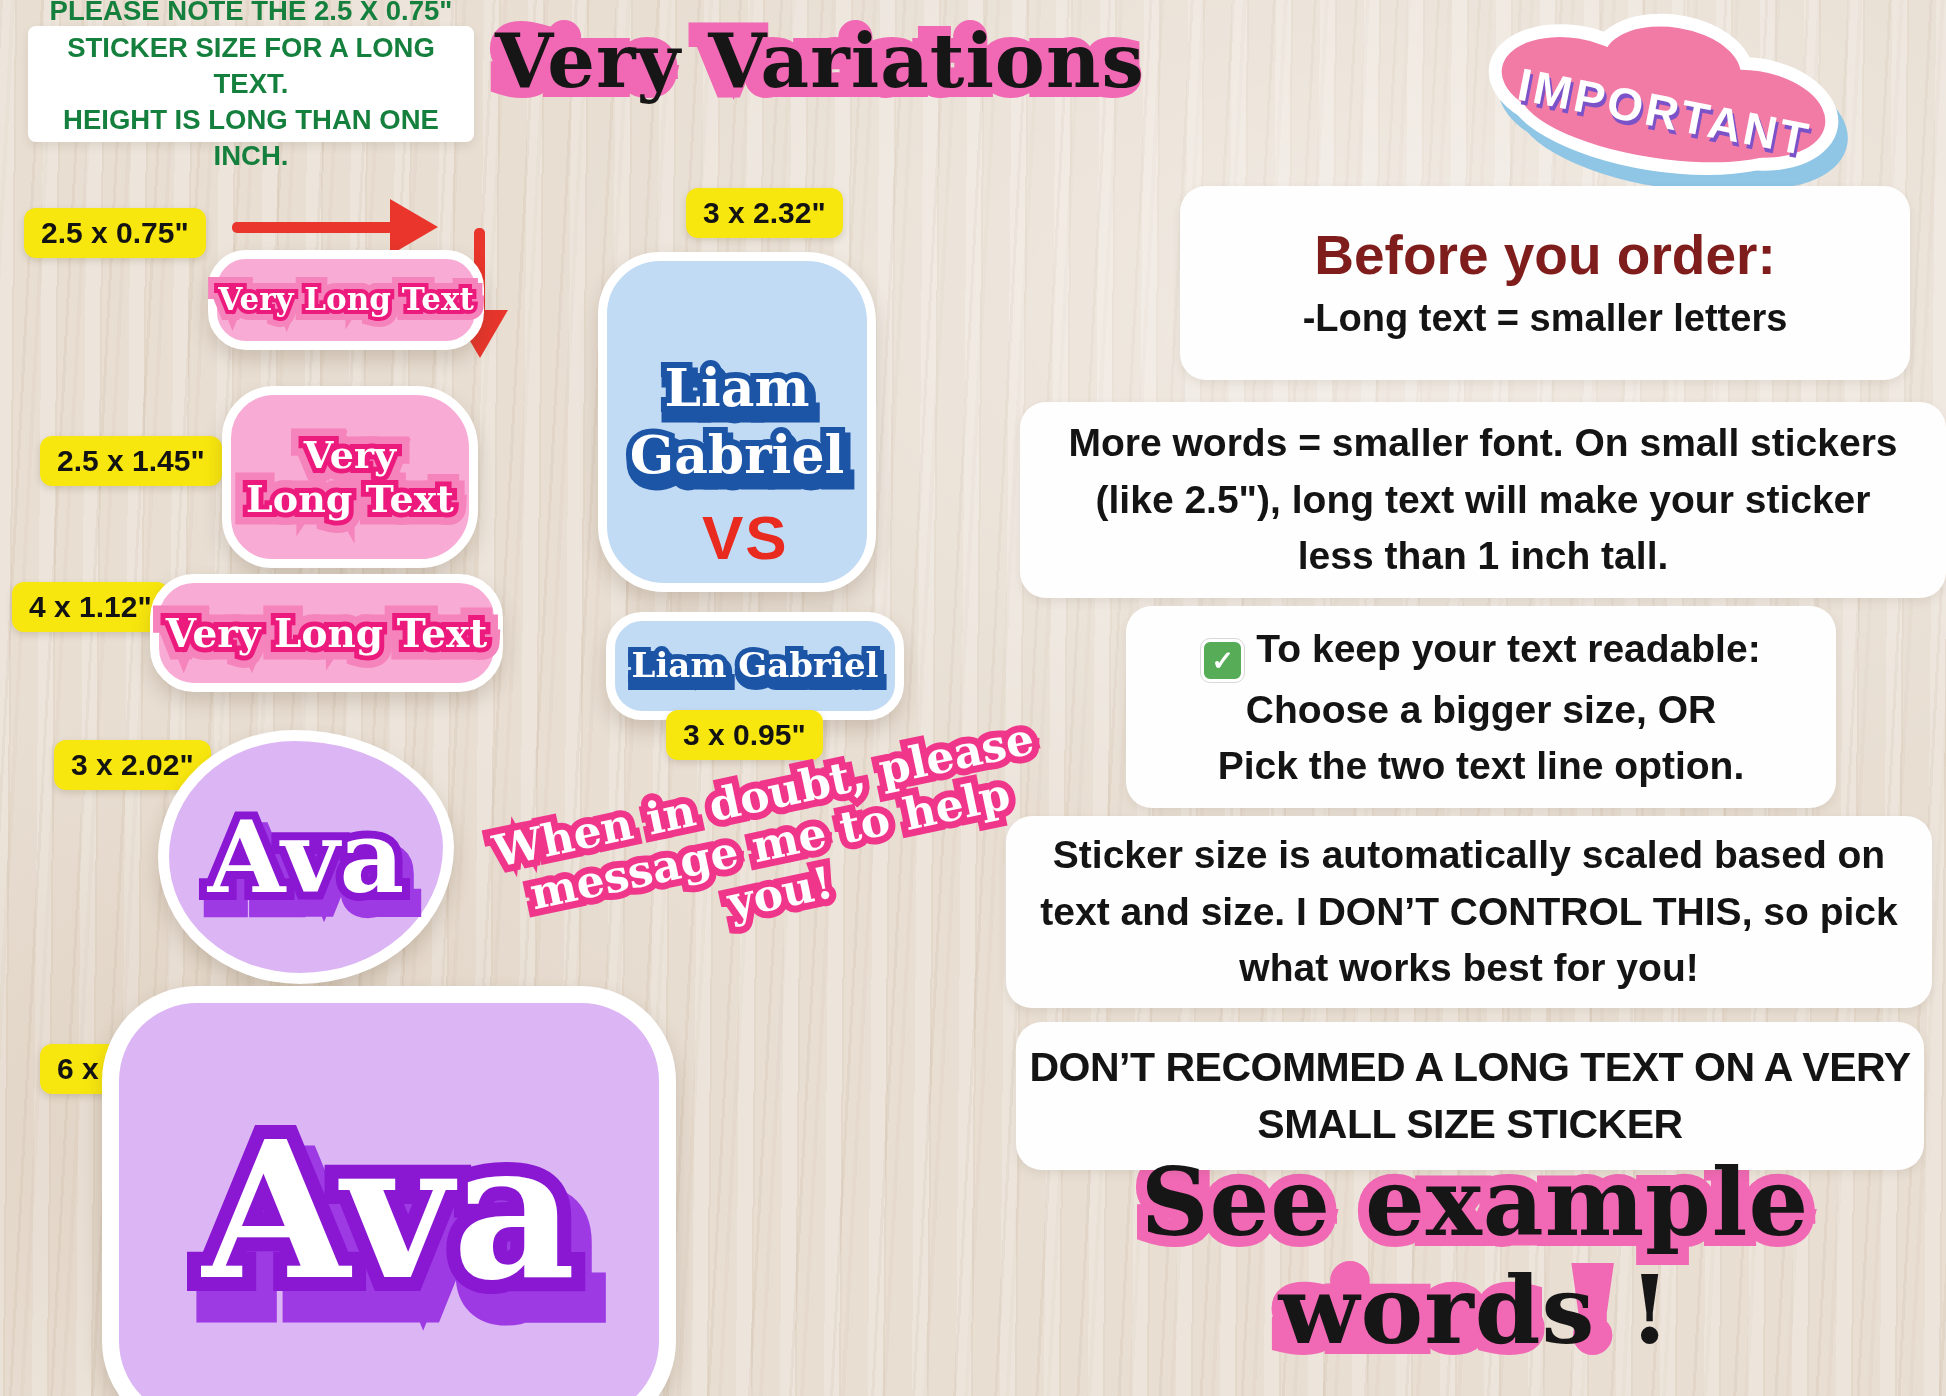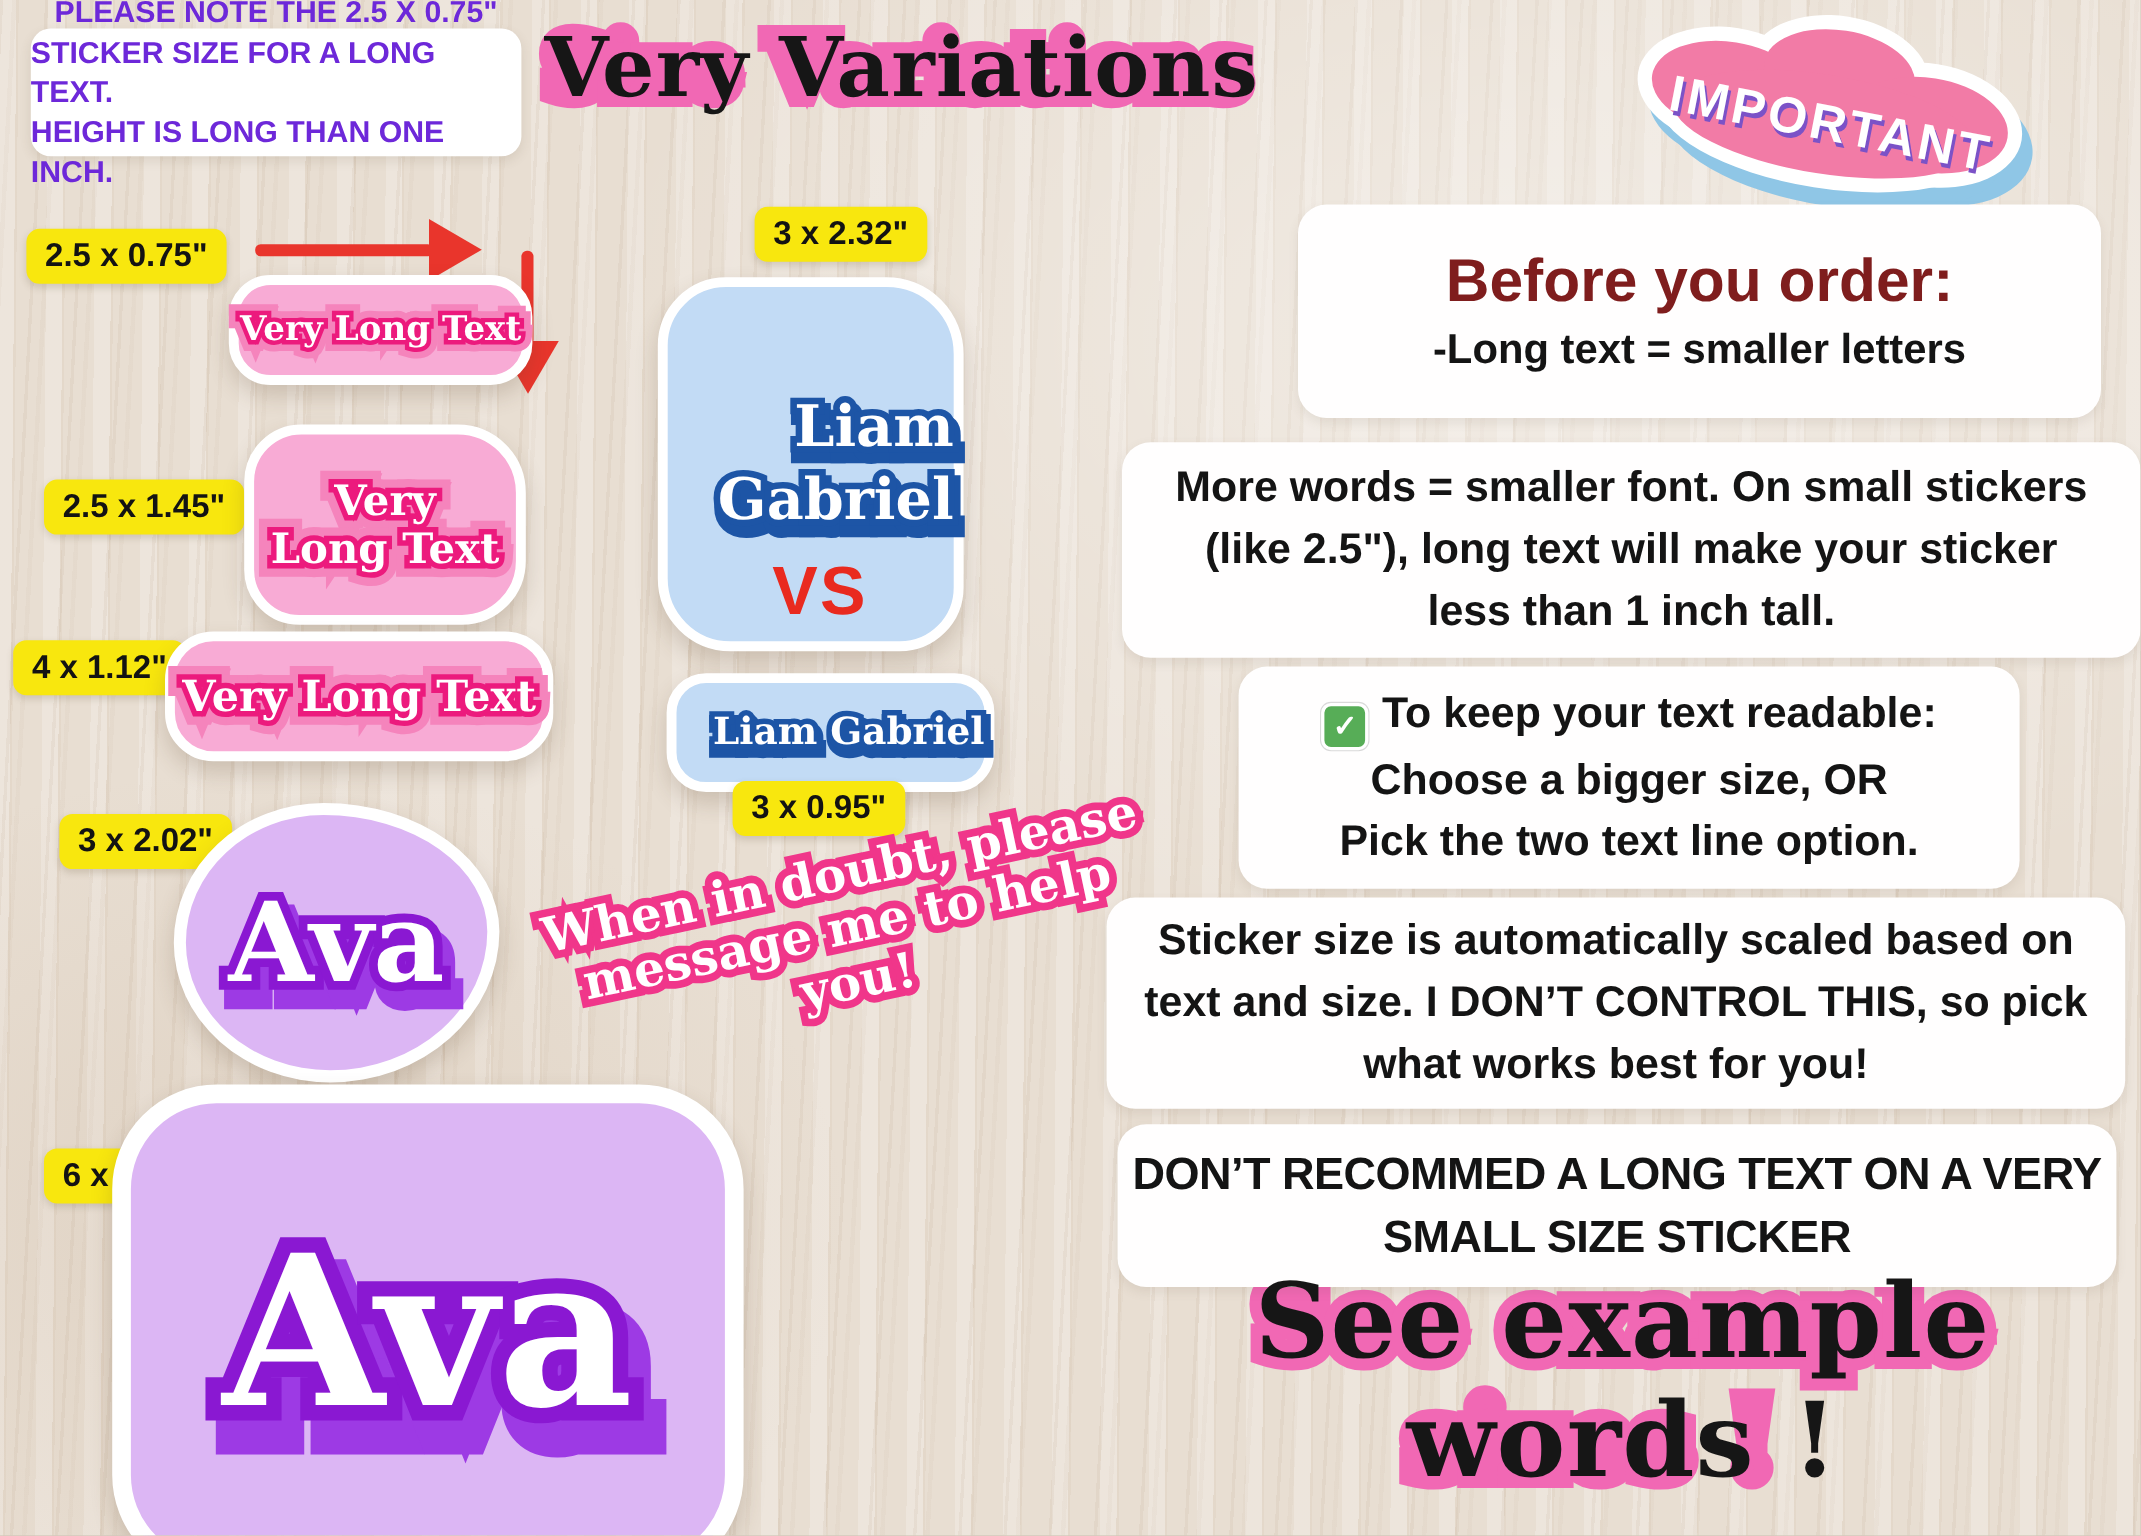--- a/index.html
+++ b/index.html
@@ -40,8 +40,8 @@
 
   
   .note-box{position:absolute; left:28px; top:26px; width:446px; height:116px; background:#fff;
-      border-radius:18px; display:flex; flex-direction:column; justify-content:center; align-items:center;
-      color:#6d28d9; font:700 27.5px/1.32 "Liberation Sans",sans-serif;
+      border-radius:8px; display:flex; flex-direction:column; justify-content:center; align-items:center;
+      text-align:center; color:#15803d; font:700 27.5px/1.32 "Liberation Sans",sans-serif;
       box-shadow:0 4px 10px rgba(100,80,55,.12);}
 
   .title{position:absolute; left:495px; top:18px; width:610px; text-align:center;

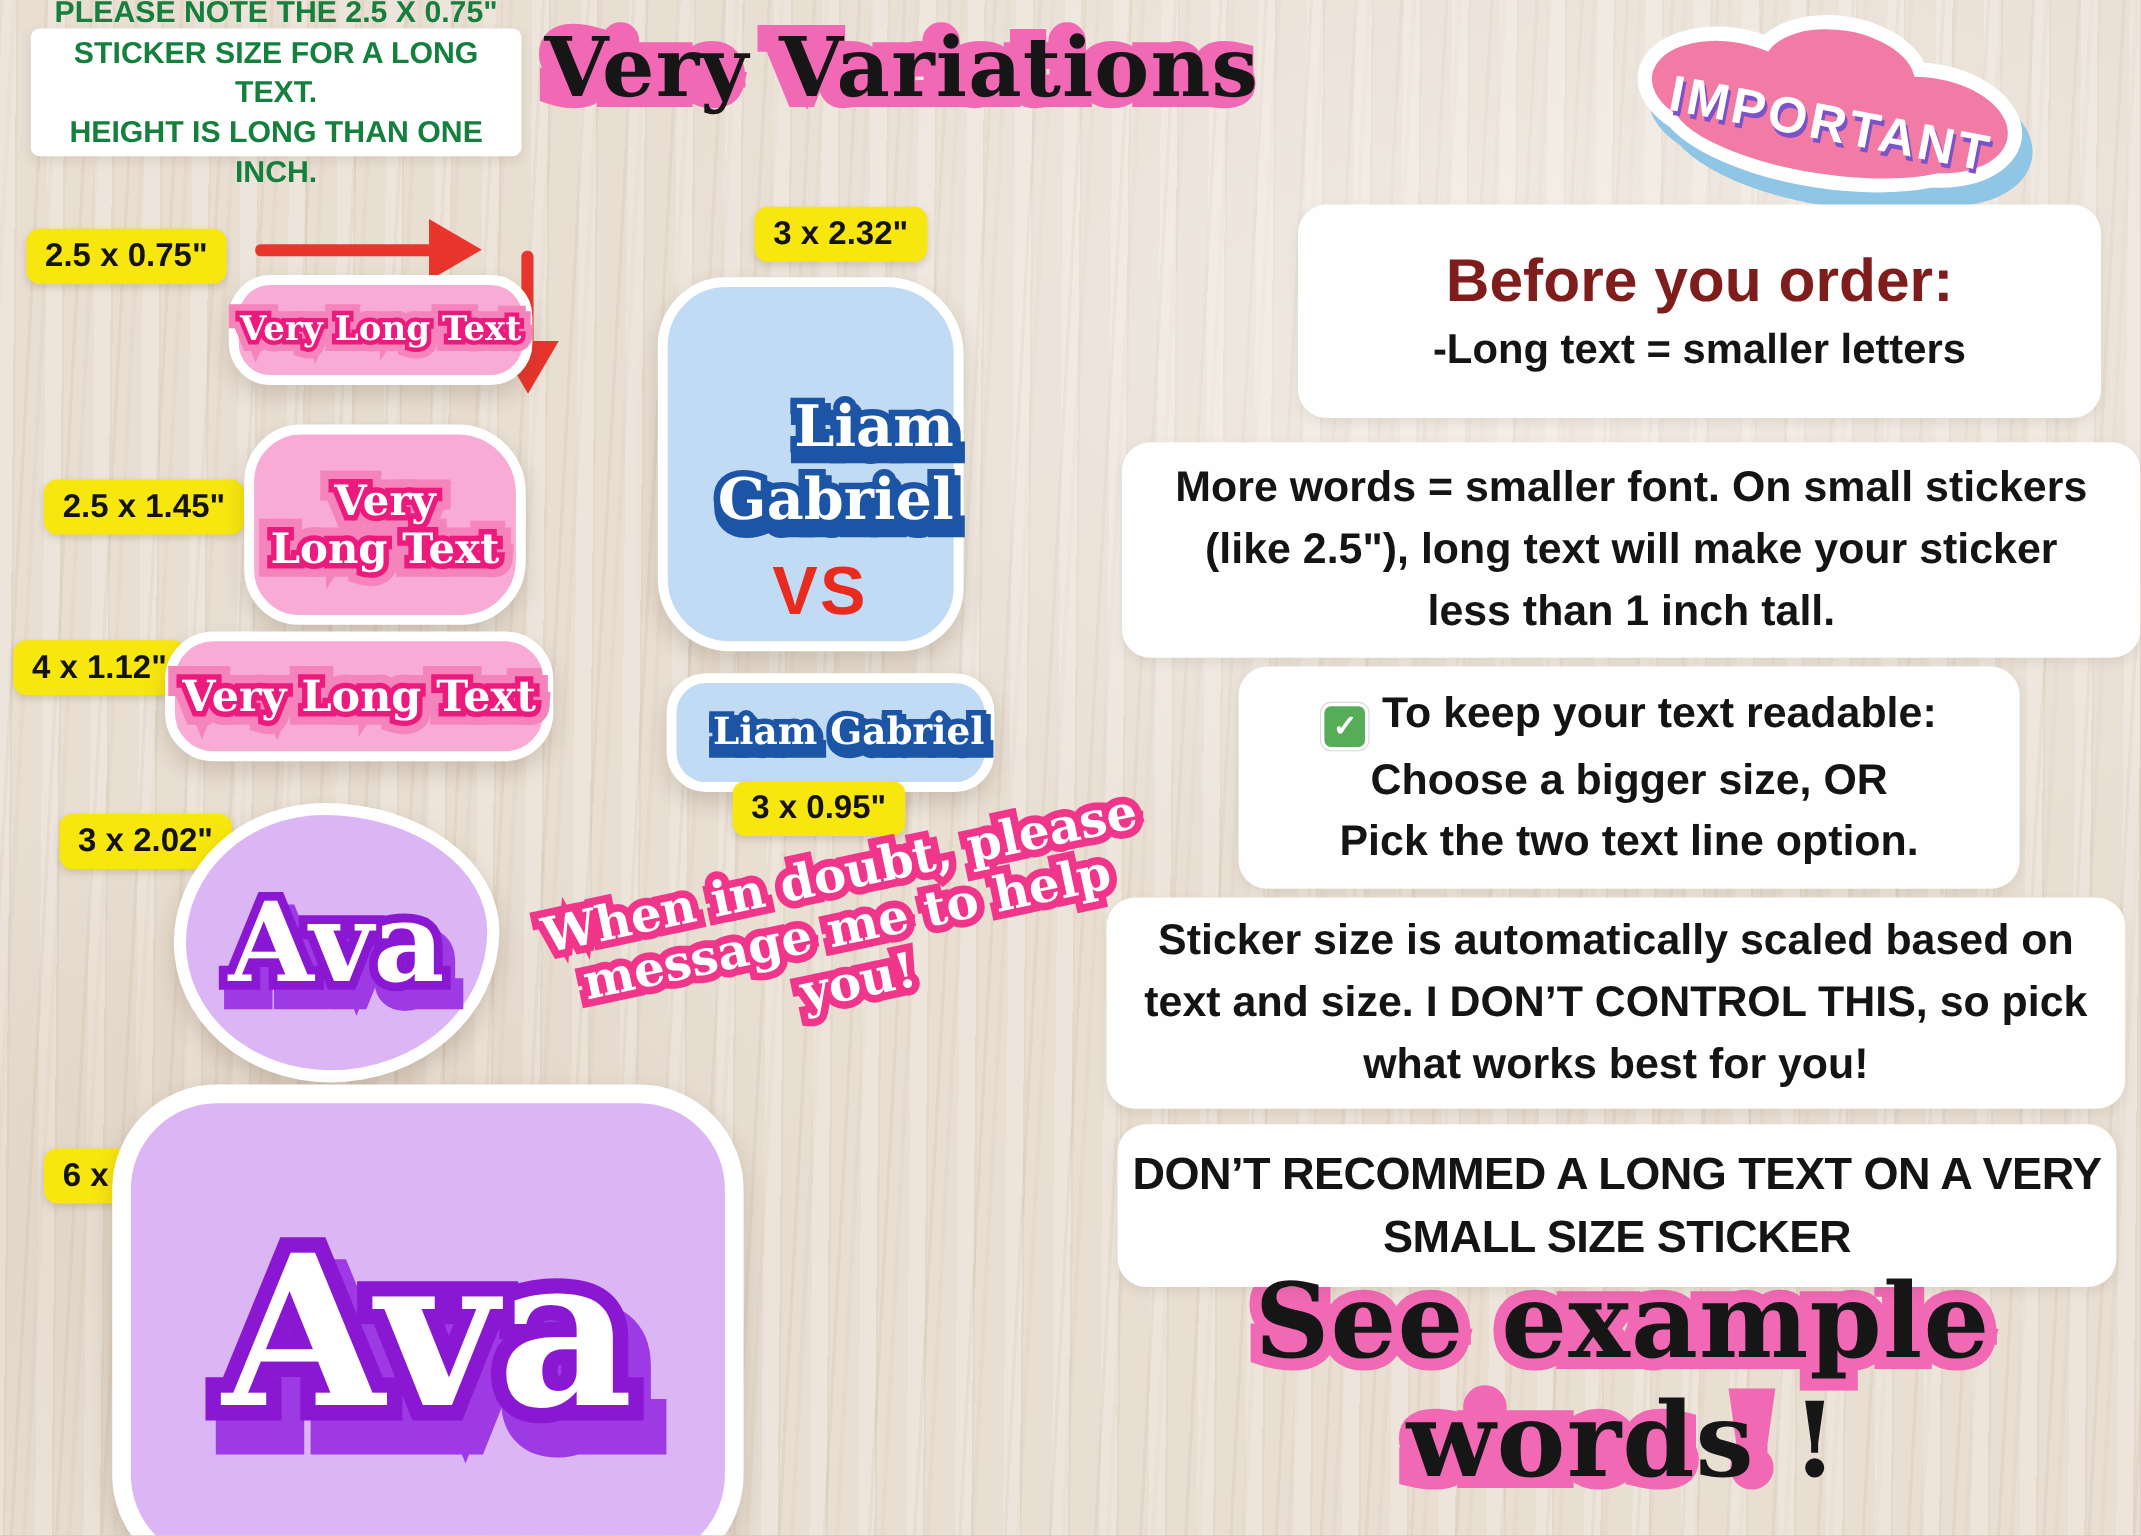--- a/index.html
+++ b/index.html
@@ -31,7 +31,7 @@
   .sticker{position:absolute; display:flex; flex-direction:column; align-items:center; justify-content:center;
       border:9px solid #fff; box-shadow:0 10px 20px rgba(90,65,40,.20); z-index:0;}
   .pinkbg{background:#f8abd5;}
-  .bluebg{background:#c2dbf5;align-items:flex-end;}
+  .bluebg{background:#c2dbf5;}
   .purplebg{background:#dcb6f4;}
   .panel{position:absolute; background:#fffefe; border-radius:26px; display:flex; flex-direction:column;
       justify-content:center; align-items:center; text-align:center; color:#141414;

